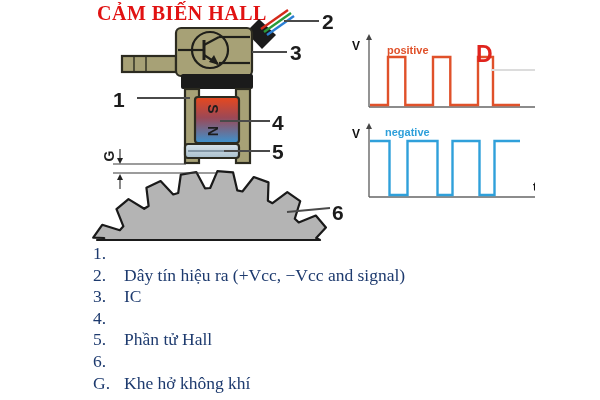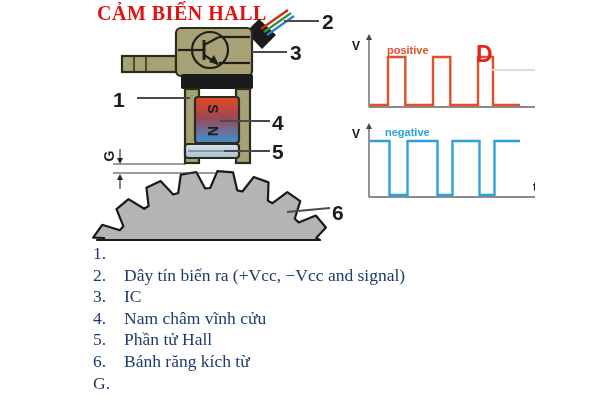--- a/index.html
+++ b/index.html
@@ -150,7 +150,7 @@
       </div>
       <div class="legend-row">
         <span class="num">2.</span>
-        <span>Dây tín biến ra (+Vcc, −Vcc and signal)</span>
+        <span>Dây tín hiệu ra (+Vcc, −Vcc and signal)</span>
       </div>
       <div class="legend-row">
         <span class="num">3.</span>

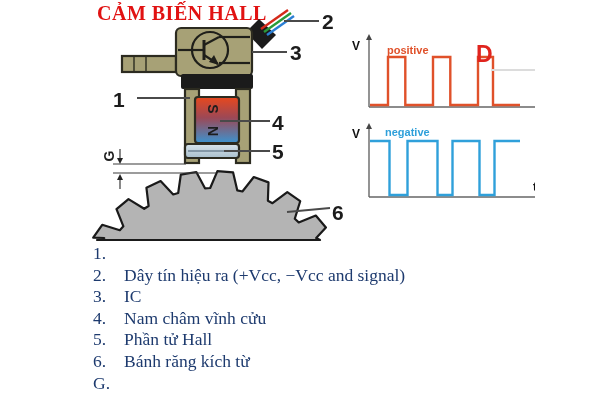--- a/index.html
+++ b/index.html
@@ -158,7 +158,6 @@
       </div>
       <div class="legend-row">
         <span class="num">4.</span>
-        <span>Nam châm vĩnh cửu</span>
       </div>
       <div class="legend-row">
         <span class="num">5.</span>

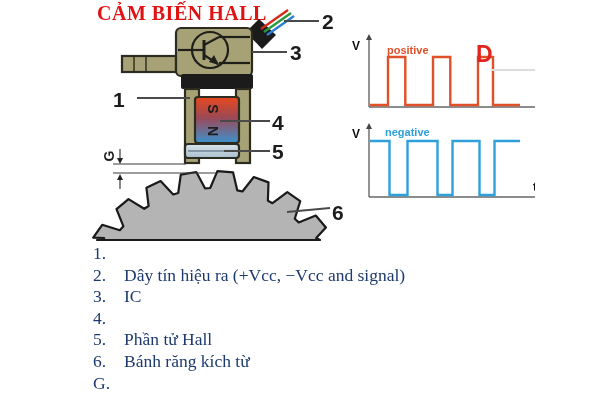--- a/index.html
+++ b/index.html
@@ -165,7 +165,6 @@
       </div>
       <div class="legend-row">
         <span class="num">6.</span>
-        <span>Bánh răng kích từ</span>
       </div>
       <div class="legend-row">
         <span class="num">G.</span>

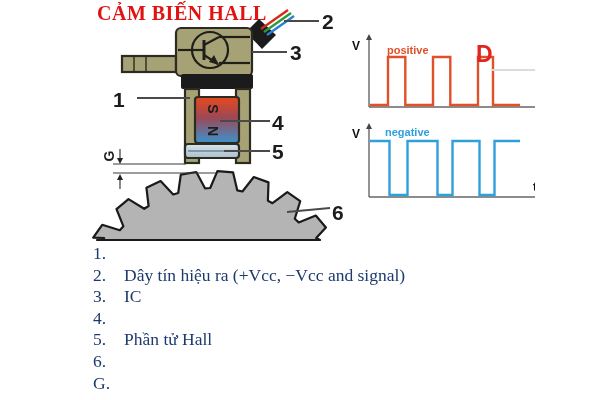--- a/index.html
+++ b/index.html
@@ -168,6 +168,7 @@
       </div>
       <div class="legend-row">
         <span class="num">G.</span>
+        <span>Khe hở không khí</span>
       </div>
     </div>
 

